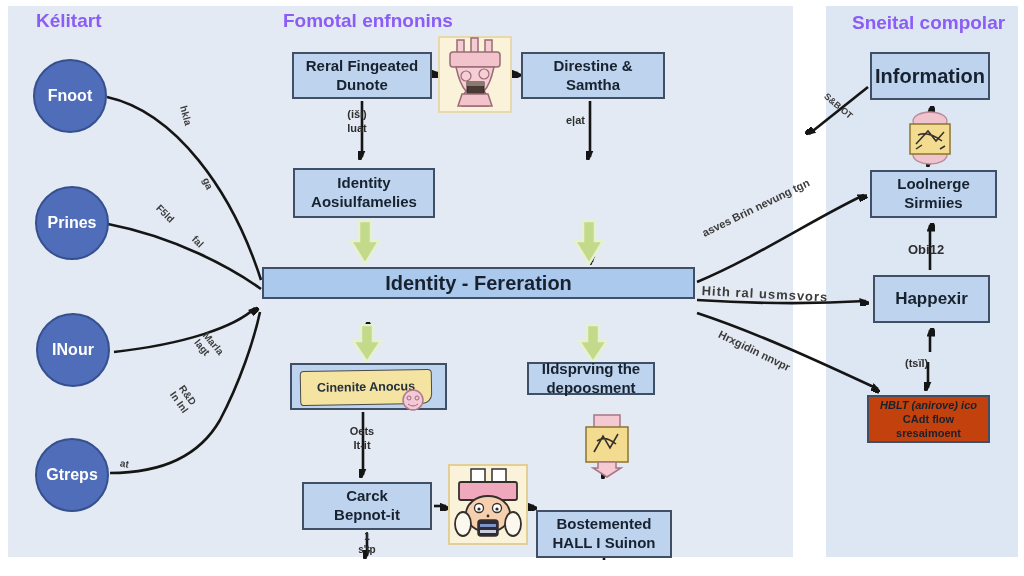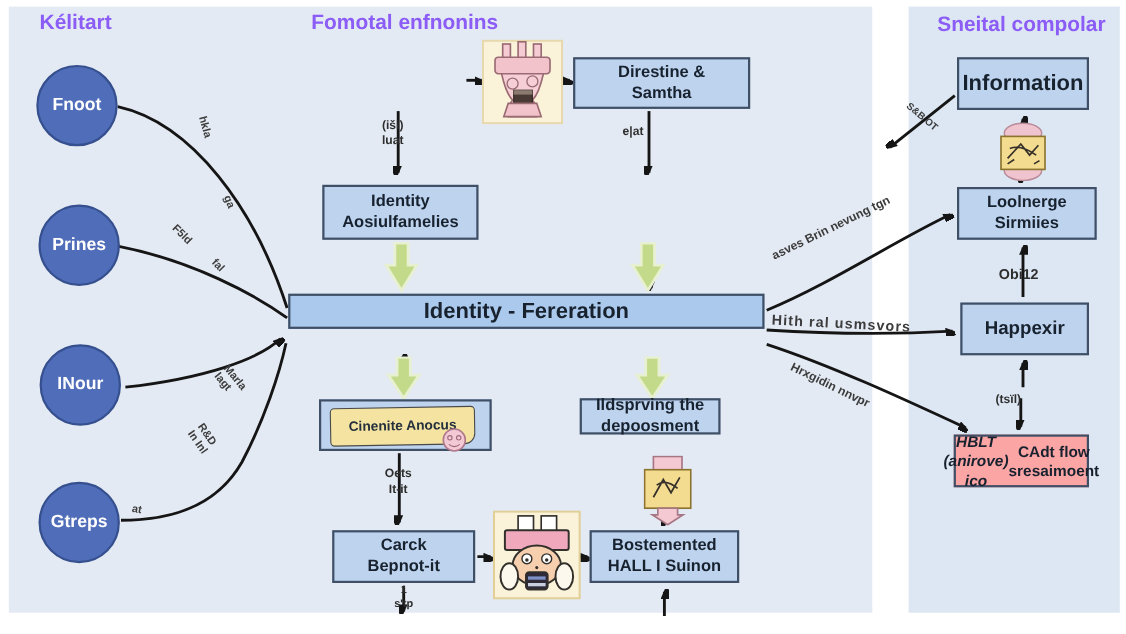--- a/index.html
+++ b/index.html
@@ -102,6 +102,8 @@
       <span>Gtreps</span>
     </div>
 
+  <div class="box" style="left:292px;top:52px;width:140px;height:47px;">Reral Fingeated
+Dunote</div>
   <div class="box" style="left:521px;top:52px;width:161px;height:47px;">Direstine &amp;
 Samtha</div>
   <div class="box" style="left:293px;top:168px;width:142px;height:50px;">Identity

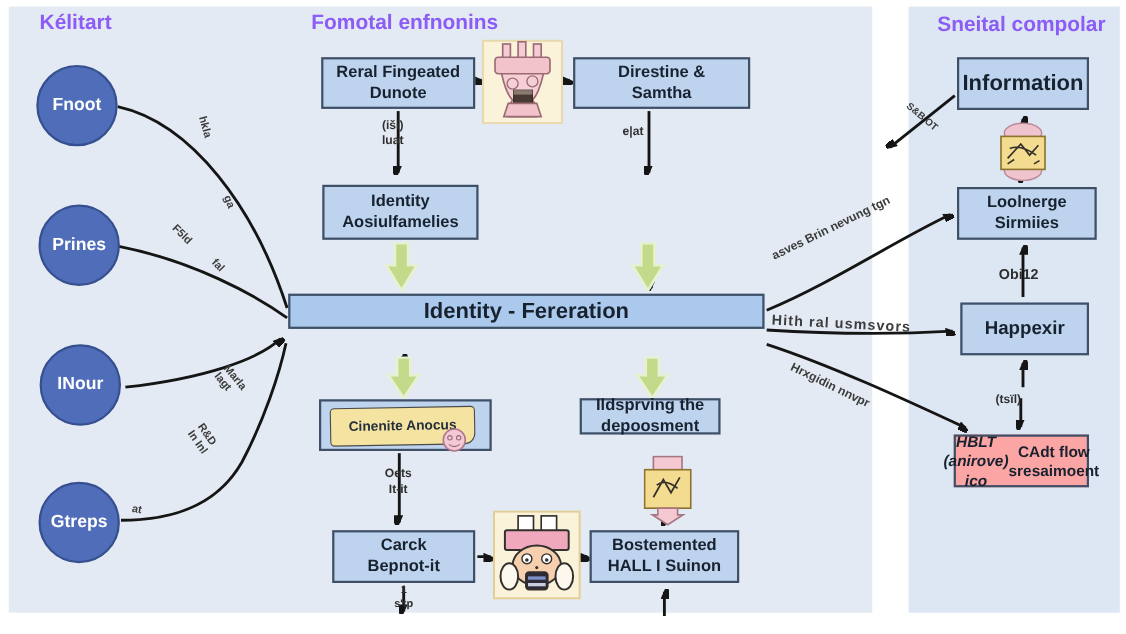--- a/index.html
+++ b/index.html
@@ -104,7 +104,7 @@
 
   <div class="box" style="left:292px;top:52px;width:140px;height:47px;">Reral Fingeated
 Dunote</div>
-  <div class="box" style="left:521px;top:52px;width:161px;height:47px;">Direstine &amp;
+  <div class="box" style="left:521px;top:52px;width:144px;height:47px;">Direstine &amp;
 Samtha</div>
   <div class="box" style="left:293px;top:168px;width:142px;height:50px;">Identity
 Aosiulfamelies</div>

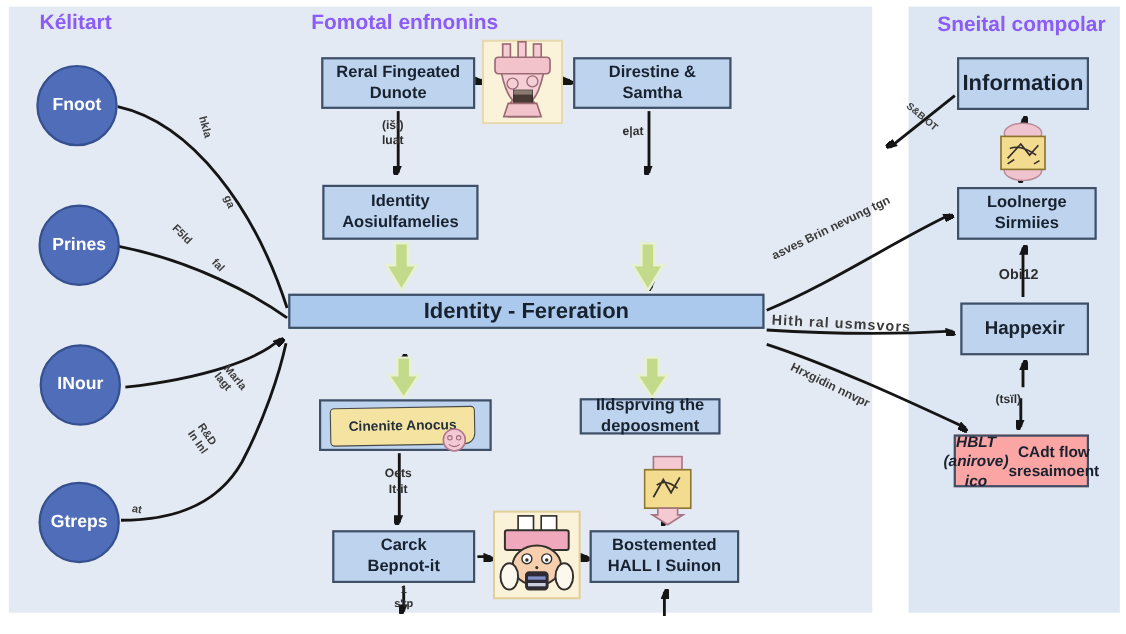--- a/index.html
+++ b/index.html
@@ -16,7 +16,7 @@
        font-size:15px;font-weight:600;white-space:pre-line;line-height:1.25;
        z-index:3;box-sizing:border-box;}
   .identity{background:#abc9ec;font-size:20px;font-weight:700;}
-  .hblt{flex-direction:row;font-size:14px;line-height:1.3;background:#fca5a5;}
+  .hblt{flex-direction:column;font-size:11px;line-height:1.3;background:#c2410c;}
   .hblt .it{font-style:italic;font-weight:700;}
   .elabel{position:absolute;font-size:11px;color:#2e2e2e;font-weight:600;text-align:center;
           white-space:pre-line;z-index:4;line-height:1.3;}

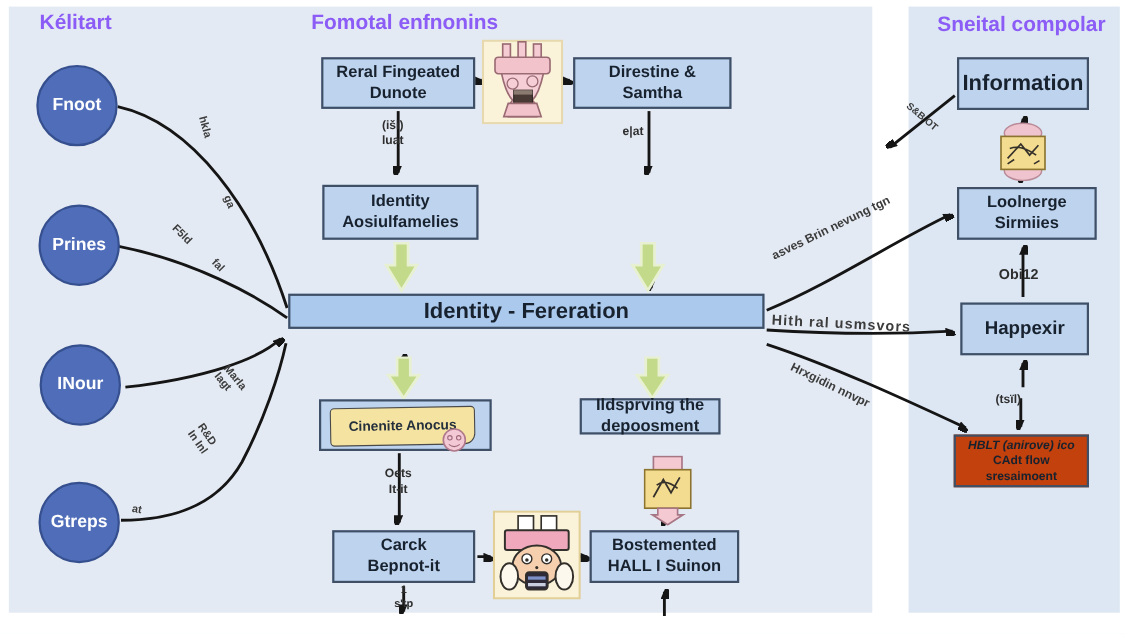--- a/index.html
+++ b/index.html
@@ -124,7 +124,7 @@
 depoosment</div>
   <div class="box" style="left:302px;top:482px;width:130px;height:48px;">Carck
 Bepnot-it</div>
-  <div class="box" style="left:536px;top:482px;width:136px;height:48px;">Bostemented
+  <div class="box" style="left:536px;top:510px;width:136px;height:48px;">Bostemented
 HALL I Suinon</div>
 
   <div class="box" style="left:870px;top:52px;width:120px;height:48px;font-size:20px;">Information</div>

